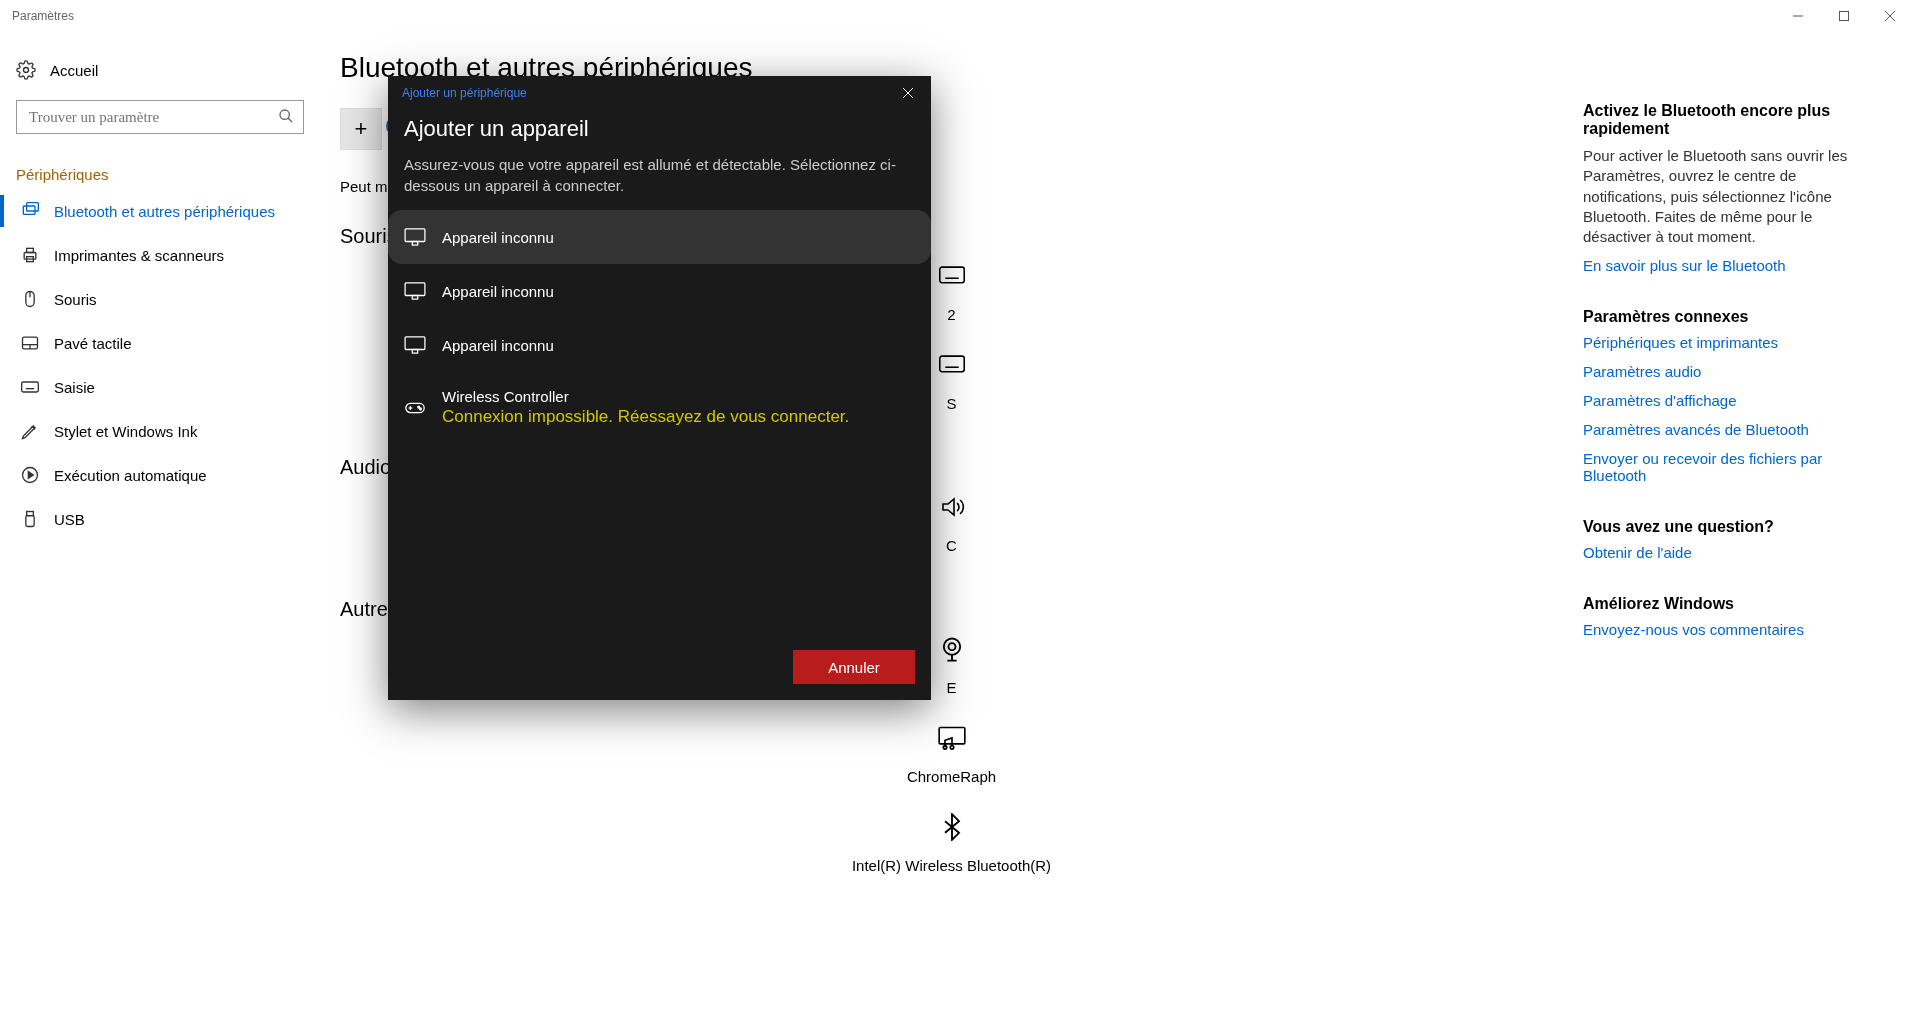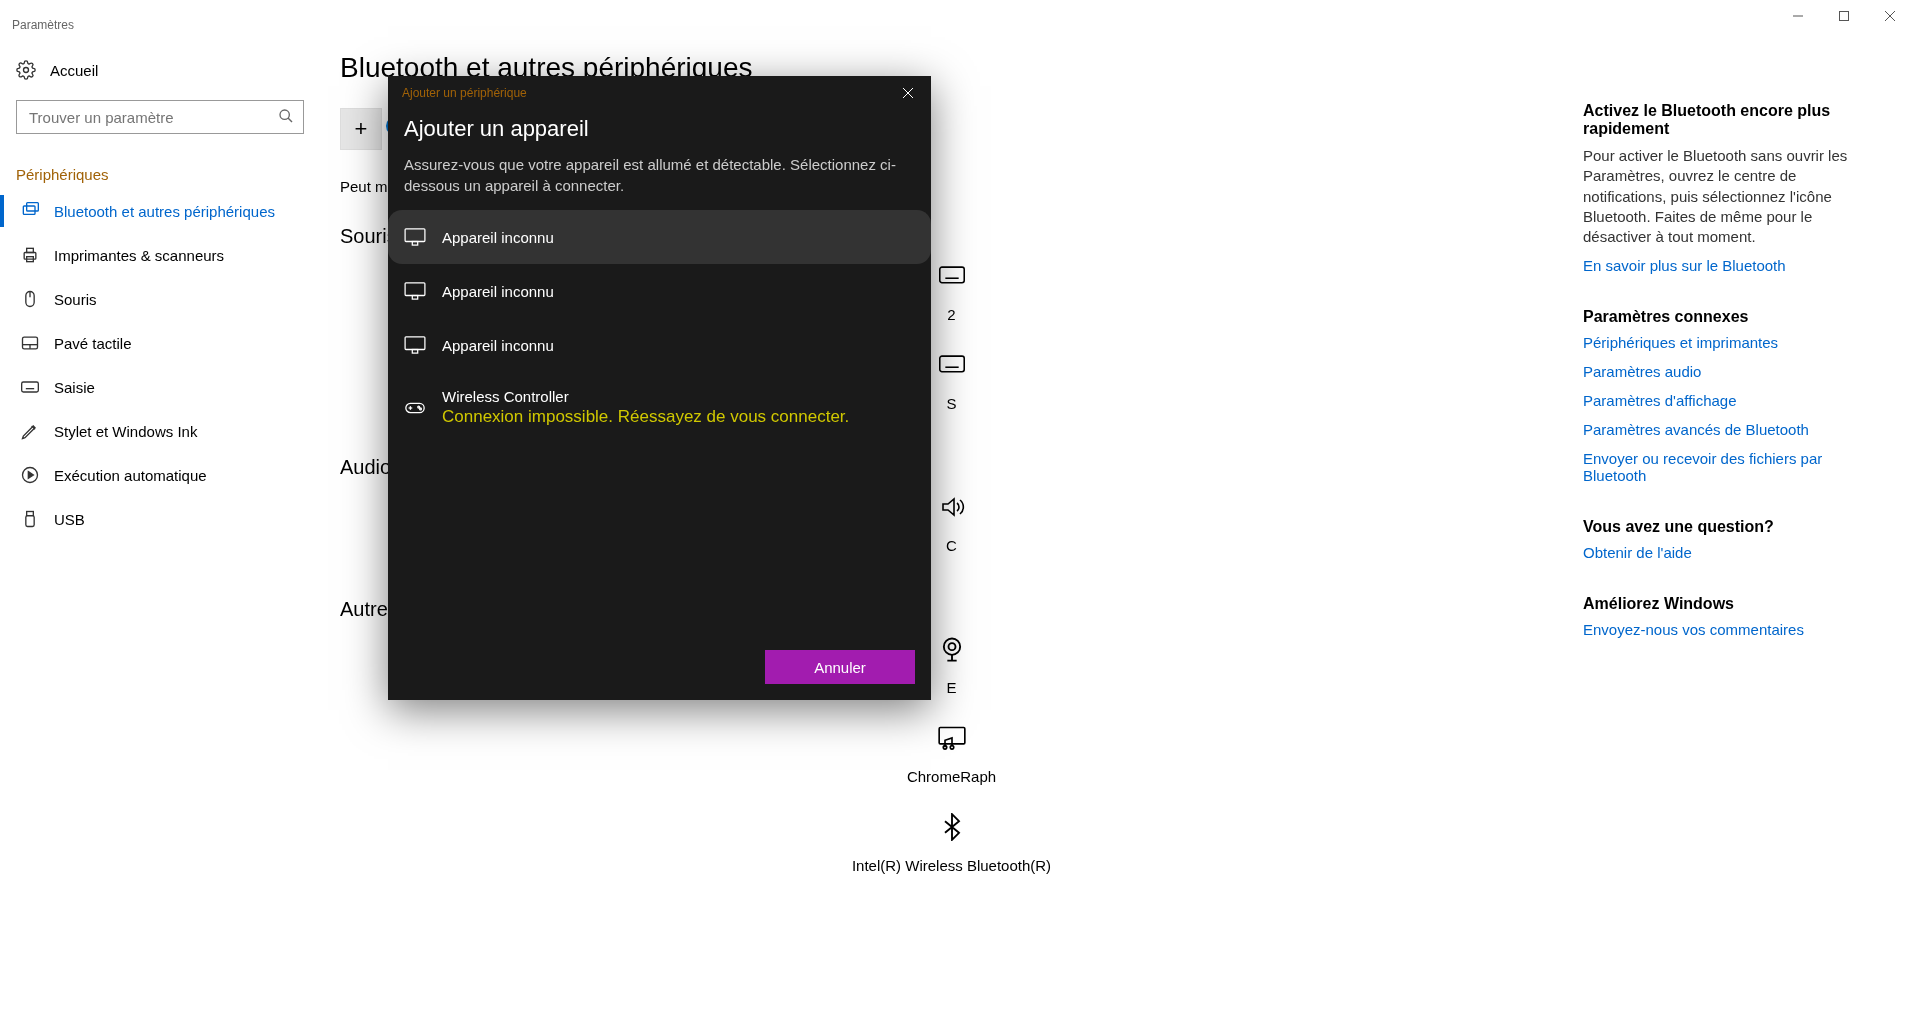--- a/index.html
+++ b/index.html
@@ -6,7 +6,7 @@
   body { width: 1913px; height: 1023px; background: #ffffff; overflow: hidden; position: relative; }
 
   
-  .titlebar { height: 32px; display: flex; align-items: flex-end; padding-left: 12px; color: #666; font-size: 12px; }
+  .titlebar { height: 32px; display: flex; align-items: center; padding-left: 12px; color: #666; font-size: 12px; }
   .titlebar-controls { position: absolute; right: 0; top: 0; display: flex; }
   .titlebar-btn { width: 46px; height: 32px; display: flex; align-items: center; justify-content: center; color: #333; font-size: 12px; }
   .titlebar-btn svg { stroke: #333; }

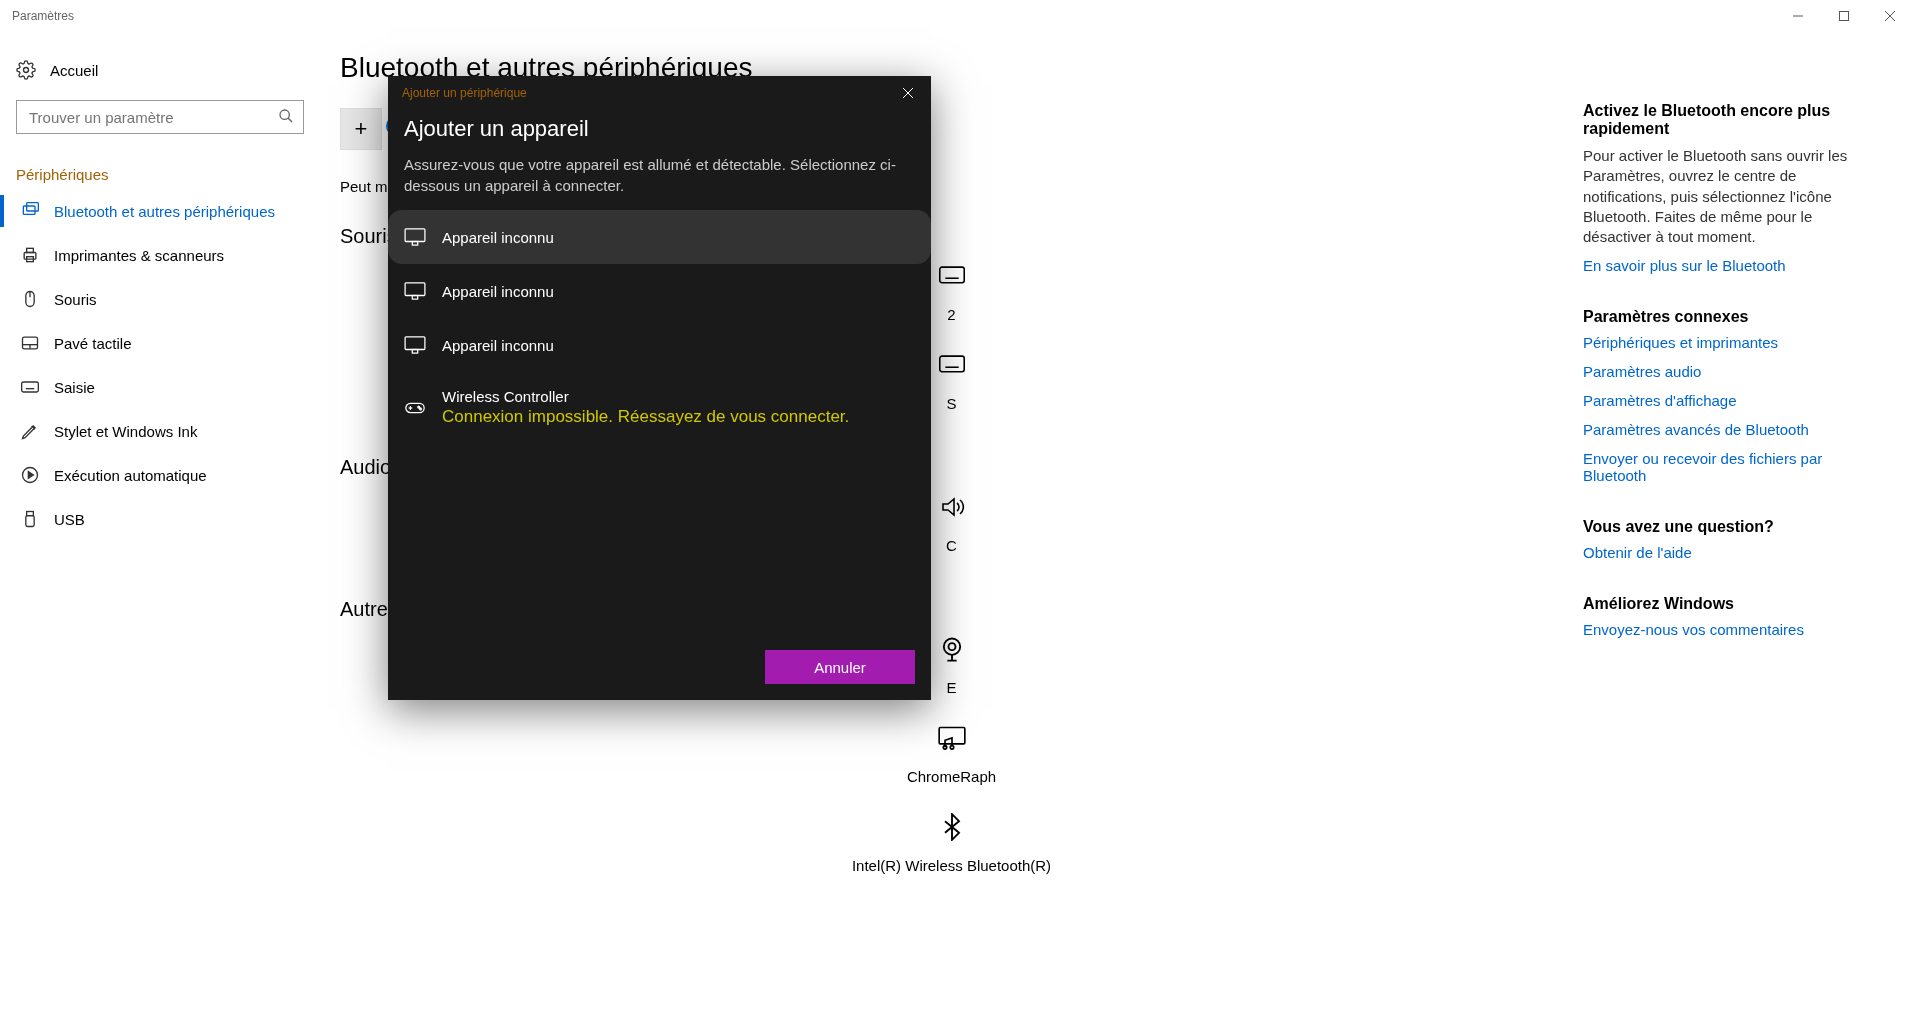--- a/index.html
+++ b/index.html
@@ -49,7 +49,7 @@
 
   
   .dialog { position:absolute; left:388px; top:76px; width:543px; height:624px; background:#1a1a1a; color:#fff; box-shadow:0 10px 40px rgba(0,0,0,0.5); }
-  .dialog-title { font-size:12px; padding:10px 14px; color:#a16207; }
+  .dialog-title { font-size:12px; padding:10px 14px; color:#3b82f6; }
   .dialog-close { position:absolute; right:0; top:0; width:46px; height:34px; display:flex; align-items:center; justify-content:center; color:#fff; font-size:14px; }
   .dialog-h { font-size:22px; font-weight:400; padding:6px 16px 12px 16px; }
   .dialog-sub { font-size:15px; color:#ccc; padding:0 16px 14px 16px; line-height:1.4; }

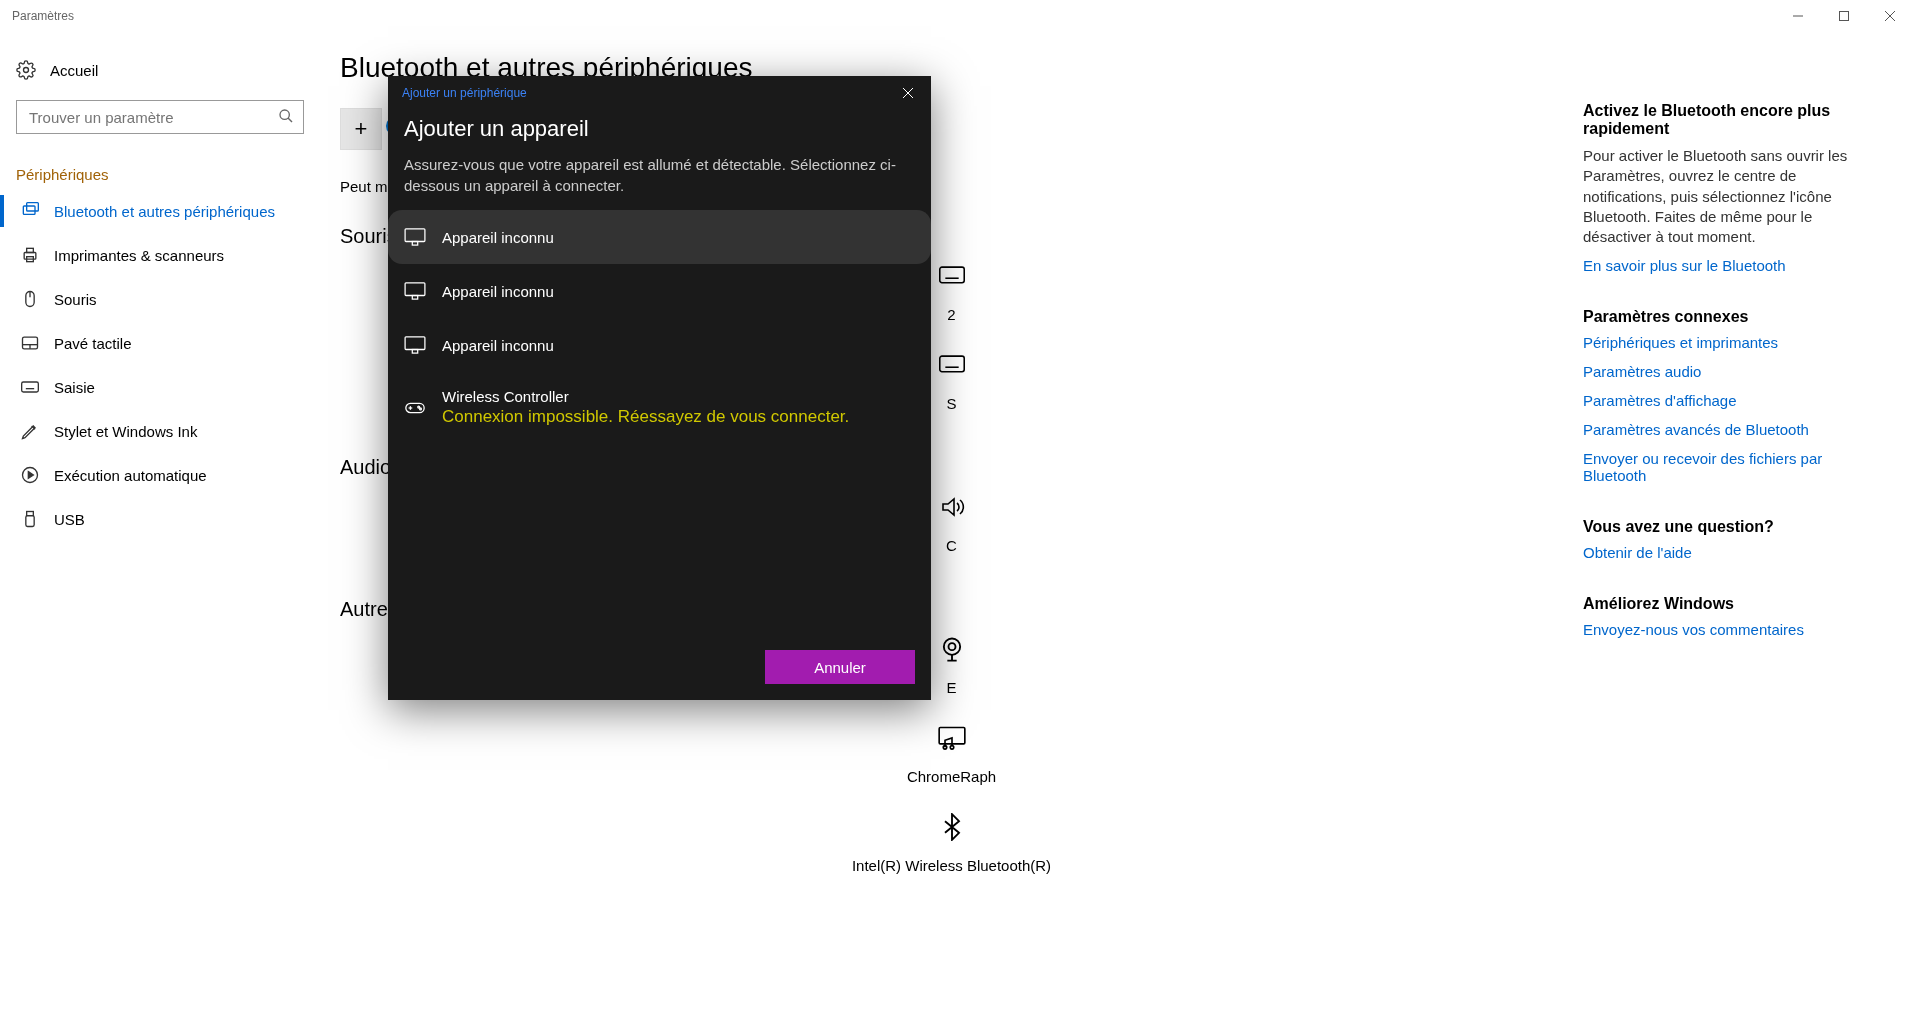--- a/index.html
+++ b/index.html
@@ -21,7 +21,7 @@
   .home-row { display: flex; align-items: center; padding: 12px 16px; gap: 14px; font-size: 15px; }
   .home-row .gear { width: 20px; height: 20px; }
   .search { margin: 8px 16px 12px 16px; position: relative; }
-  .search input { width: 100%; height: 34px; padding: 0 36px 0 12px; font-size: 15px; border: 1px solid #999; background: #fff; }
+  .search input { width: 100%; height: 34px; padding: 0 36px 0 12px; font-size: 15px; border: 1px solid #999; background: #fff; font-family: Liberation Serif, serif; }
   .search .mag { position: absolute; right: 10px; top: 8px; color: #555; }
   .section-h { font-size: 15px; color: #a16207; padding: 20px 16px 6px 16px; }
   .nav { list-style: none; }

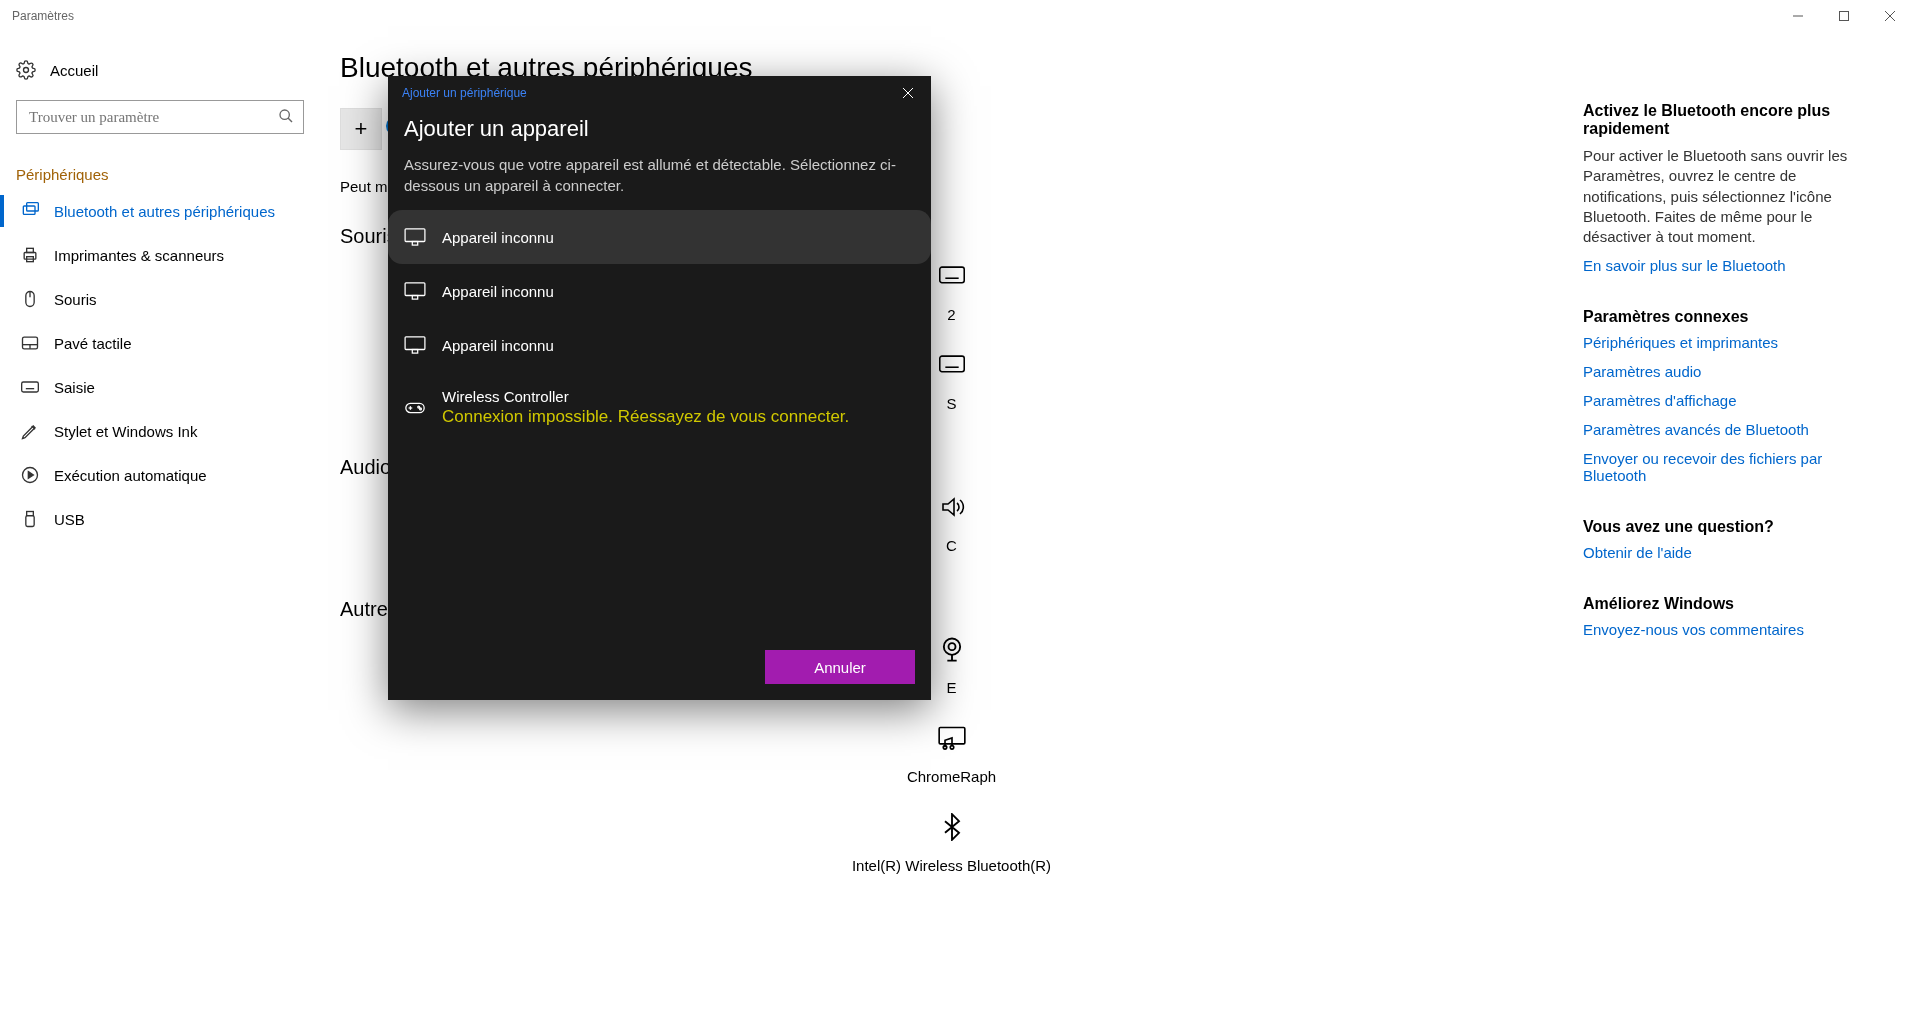--- a/index.html
+++ b/index.html
@@ -60,7 +60,7 @@
   .dev-item .txt { display:flex; flex-direction:column; }
   .dev-item .err { color:#d0c800; font-size:17px; margin-top:2px; }
   .dialog-footer { position:absolute; bottom:16px; right:16px; }
-  .dialog-footer button { width:150px; height:34px; background:#a21caf; color:#fff; border:none; font-size:15px; }
+  .dialog-footer button { width:122px; height:34px; background:#b91c1c; color:#fff; border:none; font-size:15px; }
 
   svg { display:block; }
 </style>

